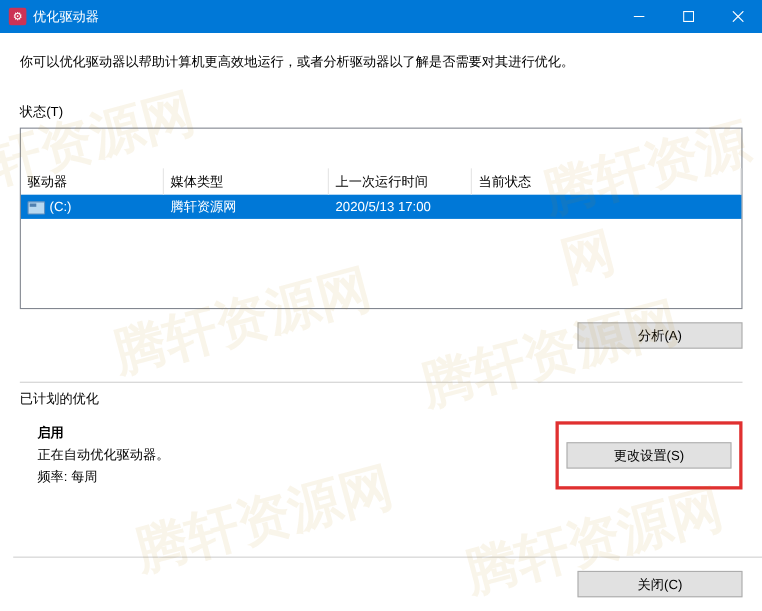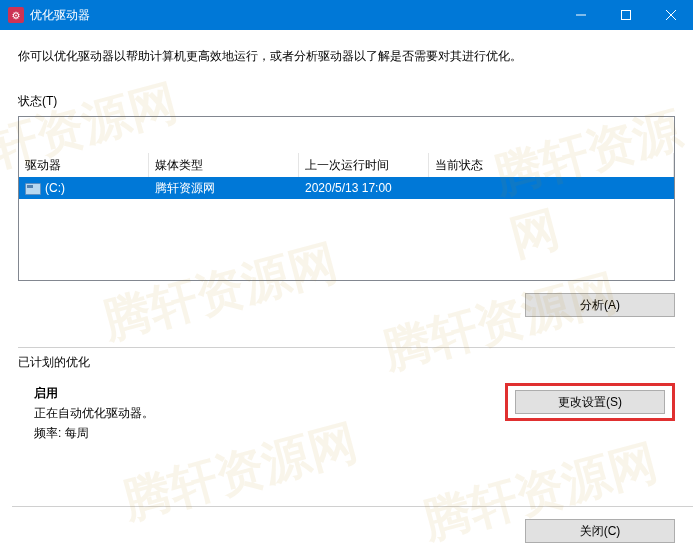--- a/index.html
+++ b/index.html
@@ -40,7 +40,7 @@
 .scheduled-info { padding-left: 16px; flex: 1; font-size: 12px; line-height: 20px; }
 .scheduled-info .bold { font-weight: bold; }
 
-.change-settings-wrap { border: 3px solid #e03030; padding: 4px 5px; width: 170px; display: flex; justify-content: center; align-items: center; }
+.change-settings-wrap { border: 3px solid #e03030; padding: 16px 5px; width: 170px; display: flex; justify-content: center; align-items: center; }
 .change-settings-btn { width: 150px; height: 24px; border: 1px solid #adadad; background: #e1e1e1; font-size: 12px; text-align: center; line-height: 22px; cursor: pointer; }
 
 .footer { position: absolute; bottom: 0; left: 12px; right: 0; padding: 12px 18px; border-top: 1px solid #d0d0d0; display: flex; justify-content: flex-end; background: #fff; }

